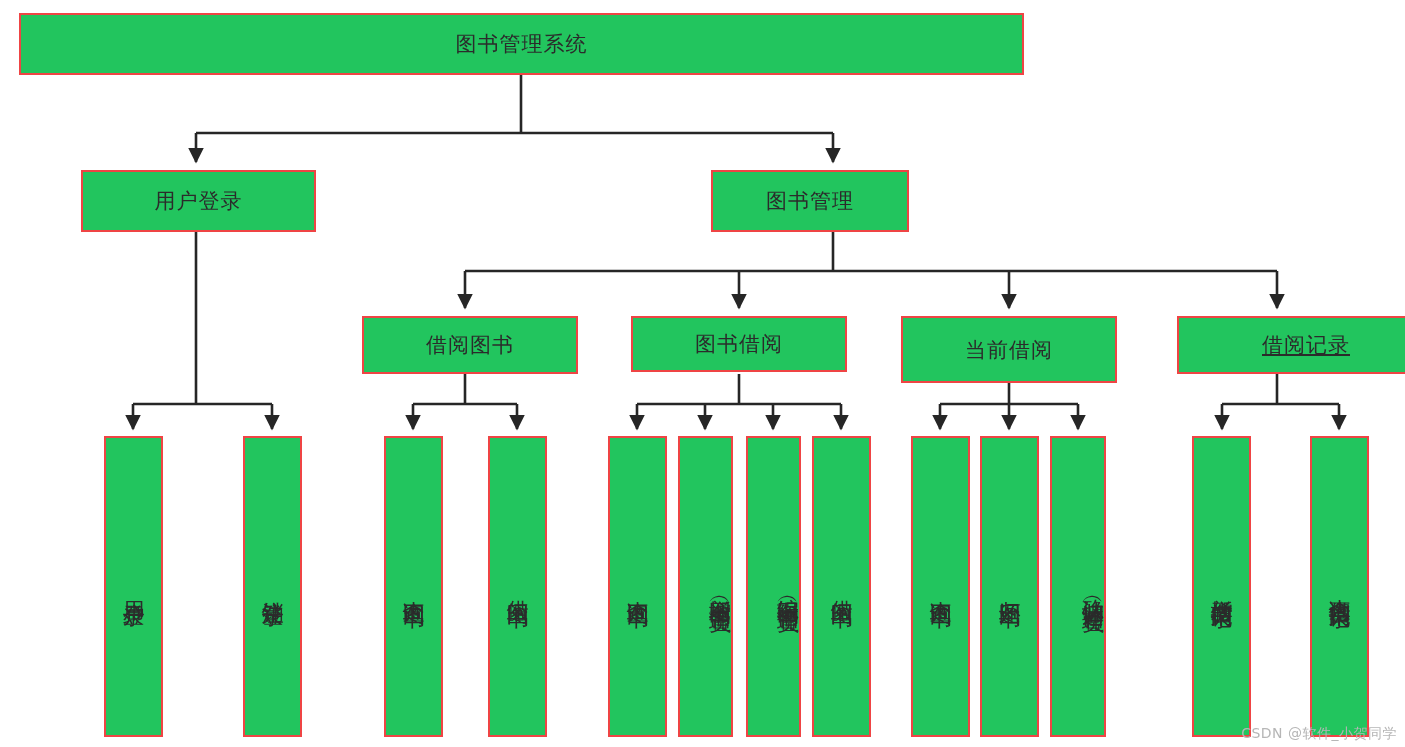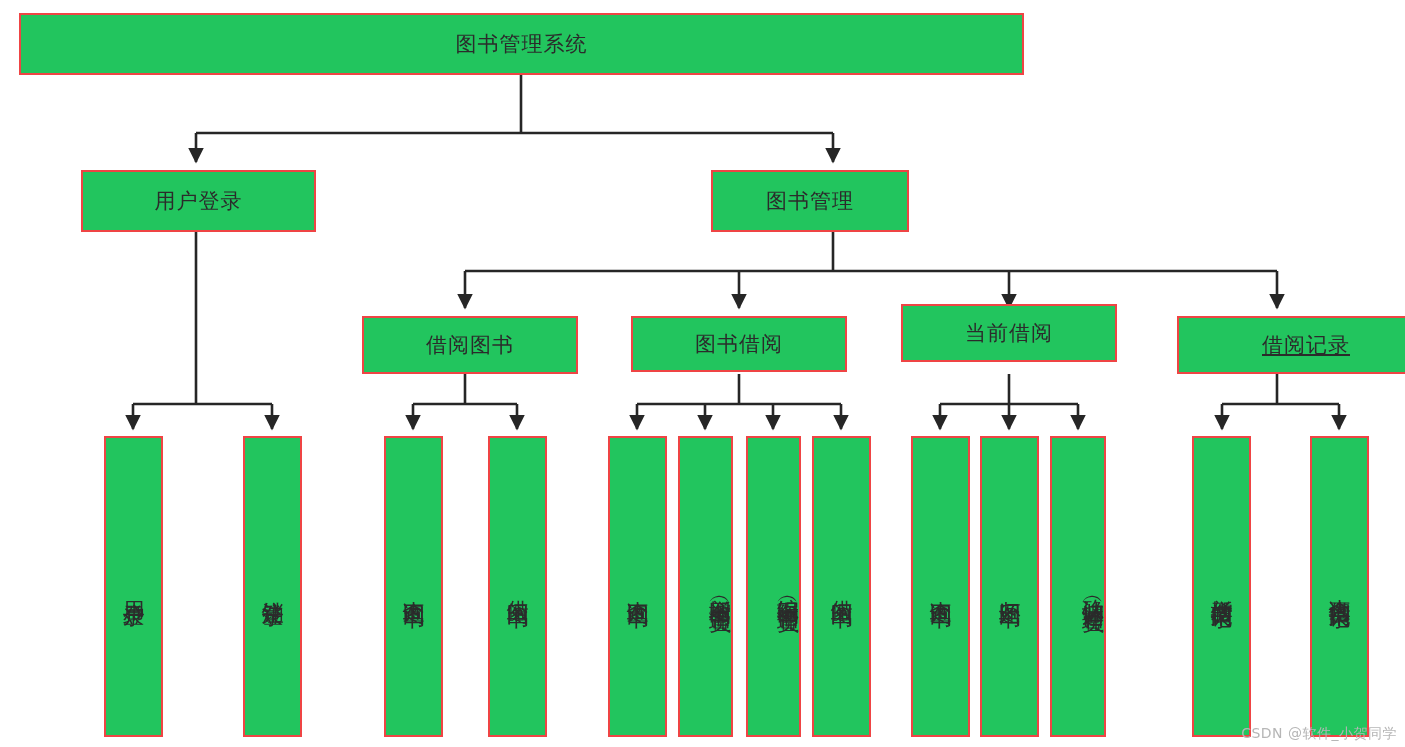--- a/index.html
+++ b/index.html
@@ -146,7 +146,7 @@
     <span class="lbl">图书借阅</span>
   </div>
 
-  <div class="node h" style="left:901px; top:304px; width:216px; height:58px;">
+  <div class="node h" style="left:901px; top:316px; width:216px; height:67px;">
     <span class="lbl">当前借阅</span>
   </div>
 

